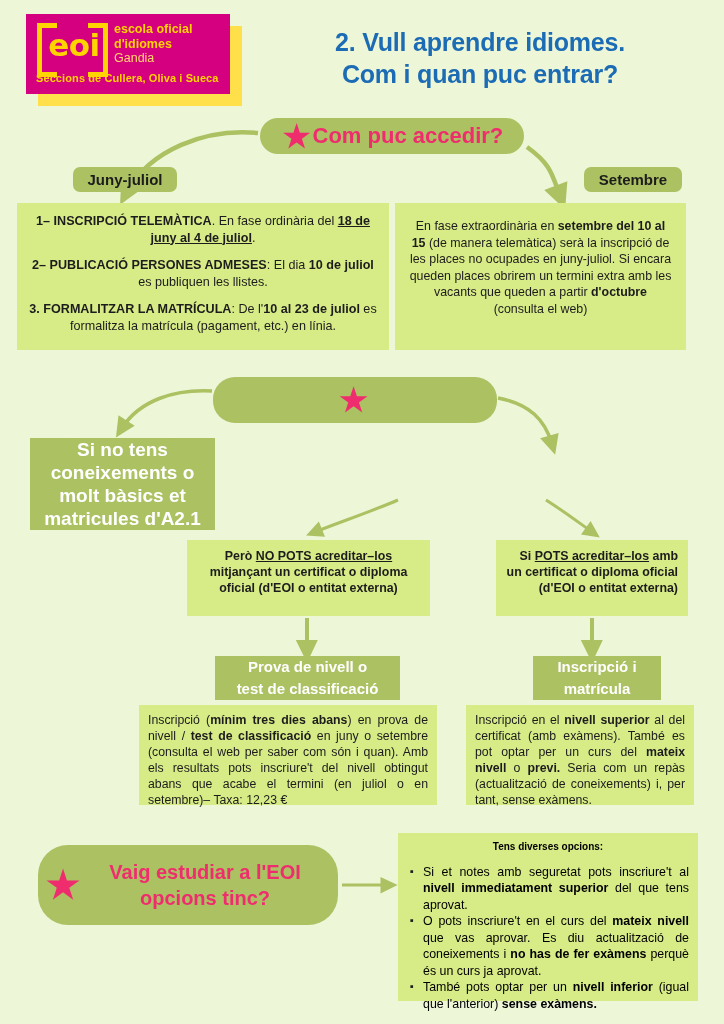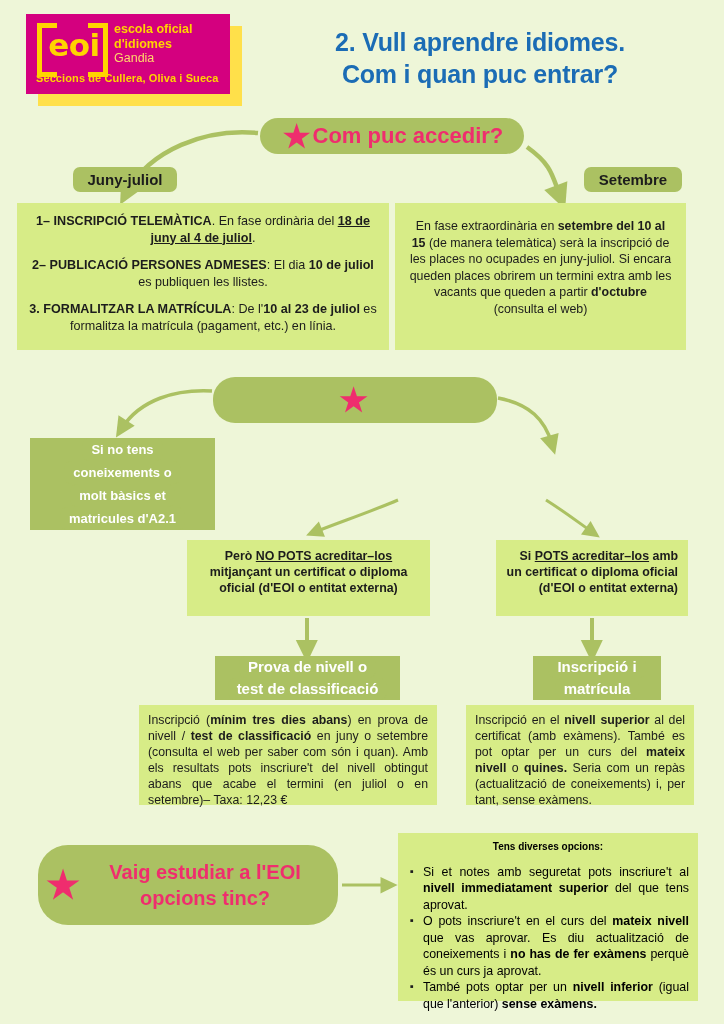--- a/index.html
+++ b/index.html
@@ -170,7 +170,7 @@
   }
   #label-no-tens {
     left: 30px; top: 438px; width: 185px;
-    font-size: 13px;
+    font-size: 19px;
     line-height: 21px;
   }
   #label-si-tens {

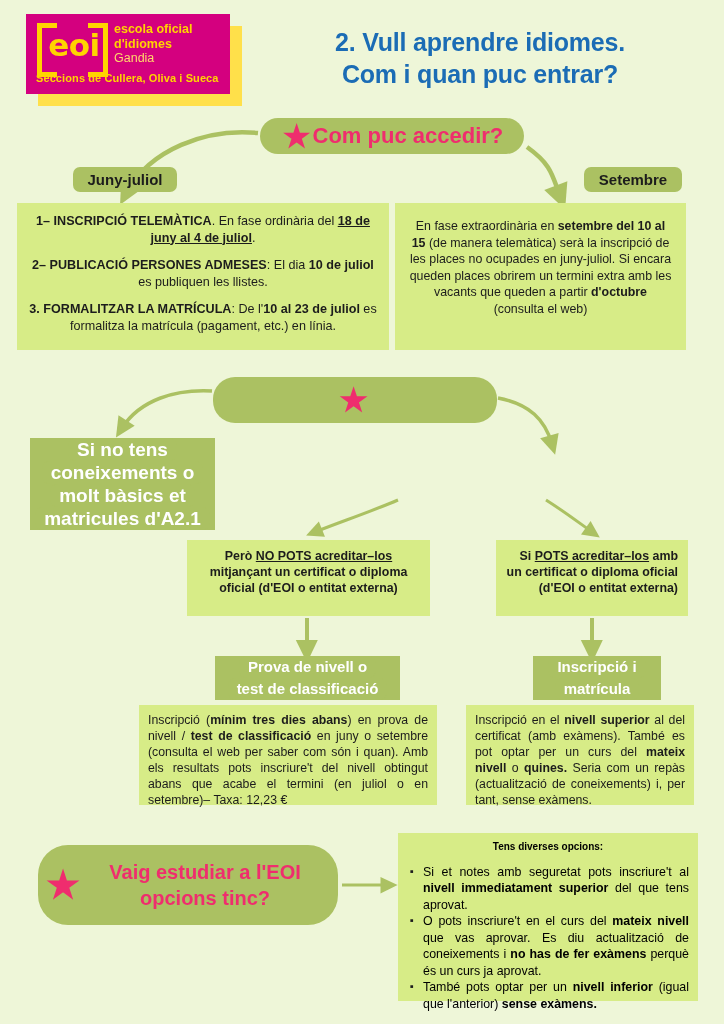--- a/index.html
+++ b/index.html
@@ -387,7 +387,7 @@
   </div>
 
   <div id="box-inscripcio-detail" class="abs box">
-    <span>Inscripció en el </span><b>nivell superior</b><span> al del certificat (amb exàmens). També es pot optar per un curs del </span><b>mateix nivell</b><span> o </span><b>quines.</b><span> Seria com un repàs (actualització de coneixements) i, per tant, sense exàmens.</span>
+    <span>Inscripció en el </span><b>nivell superior</b><span> al del certificat (amb exàmens). També es pot optar per un curs del </span><b>mateix nivell</b><span> o </span><b>previ.</b><span> Seria com un repàs (actualització de coneixements) i, per tant, sense exàmens.</span>
   </div>
 
   <div id="pill-vaig" class="abs">

